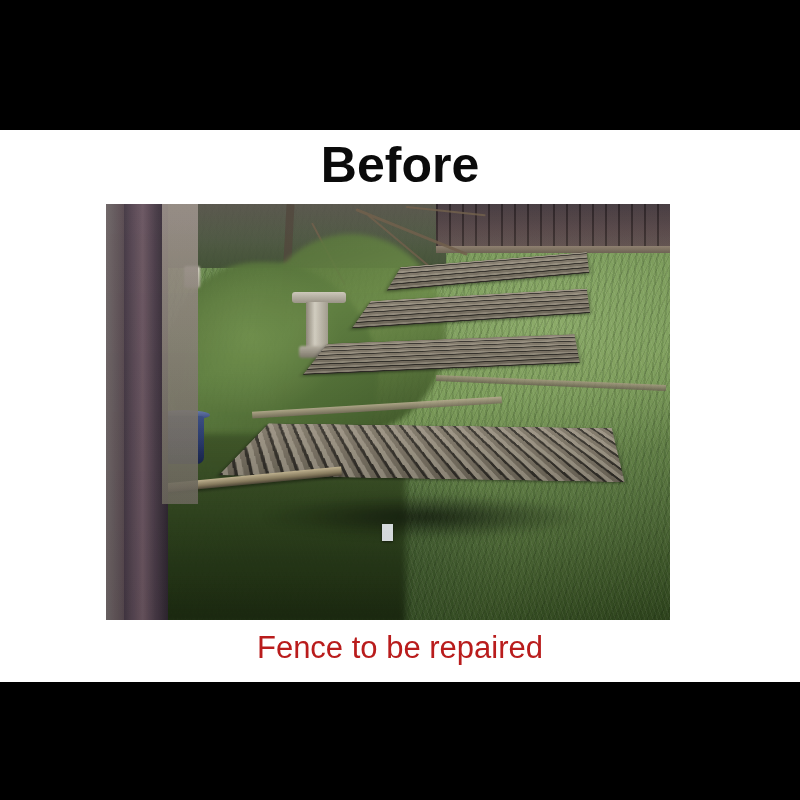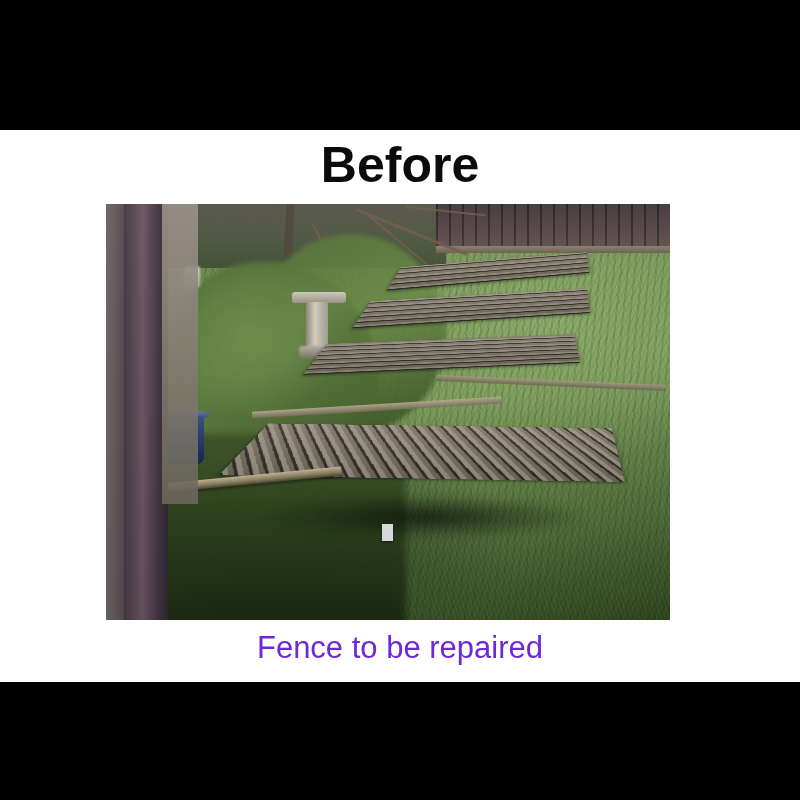--- a/index.html
+++ b/index.html
@@ -337,7 +337,7 @@
     font-size: 31px;
     line-height: 40px;
     font-weight: normal;
-    color: #6d28d9;
+    color: #b91c1c;
   }
 </style>
 </head>

